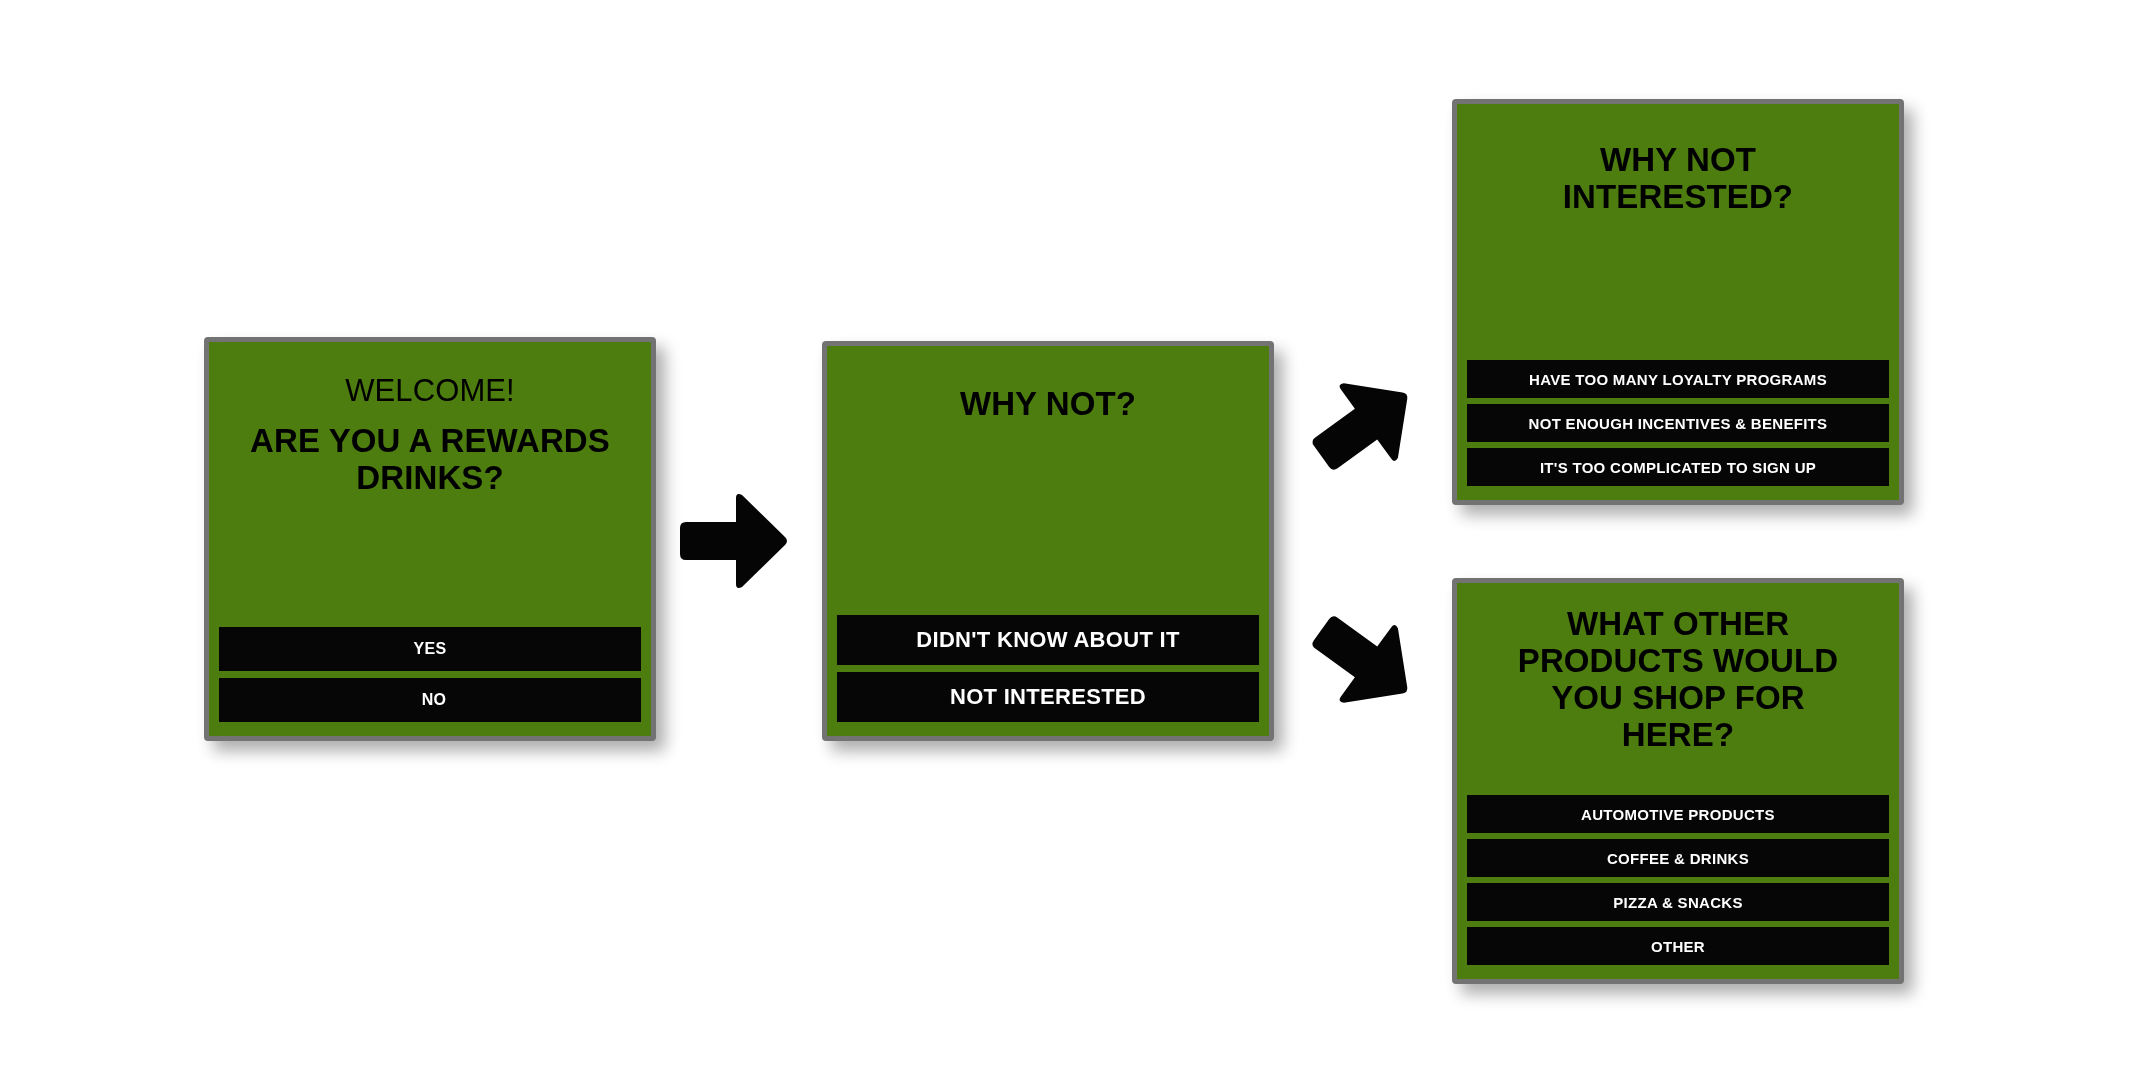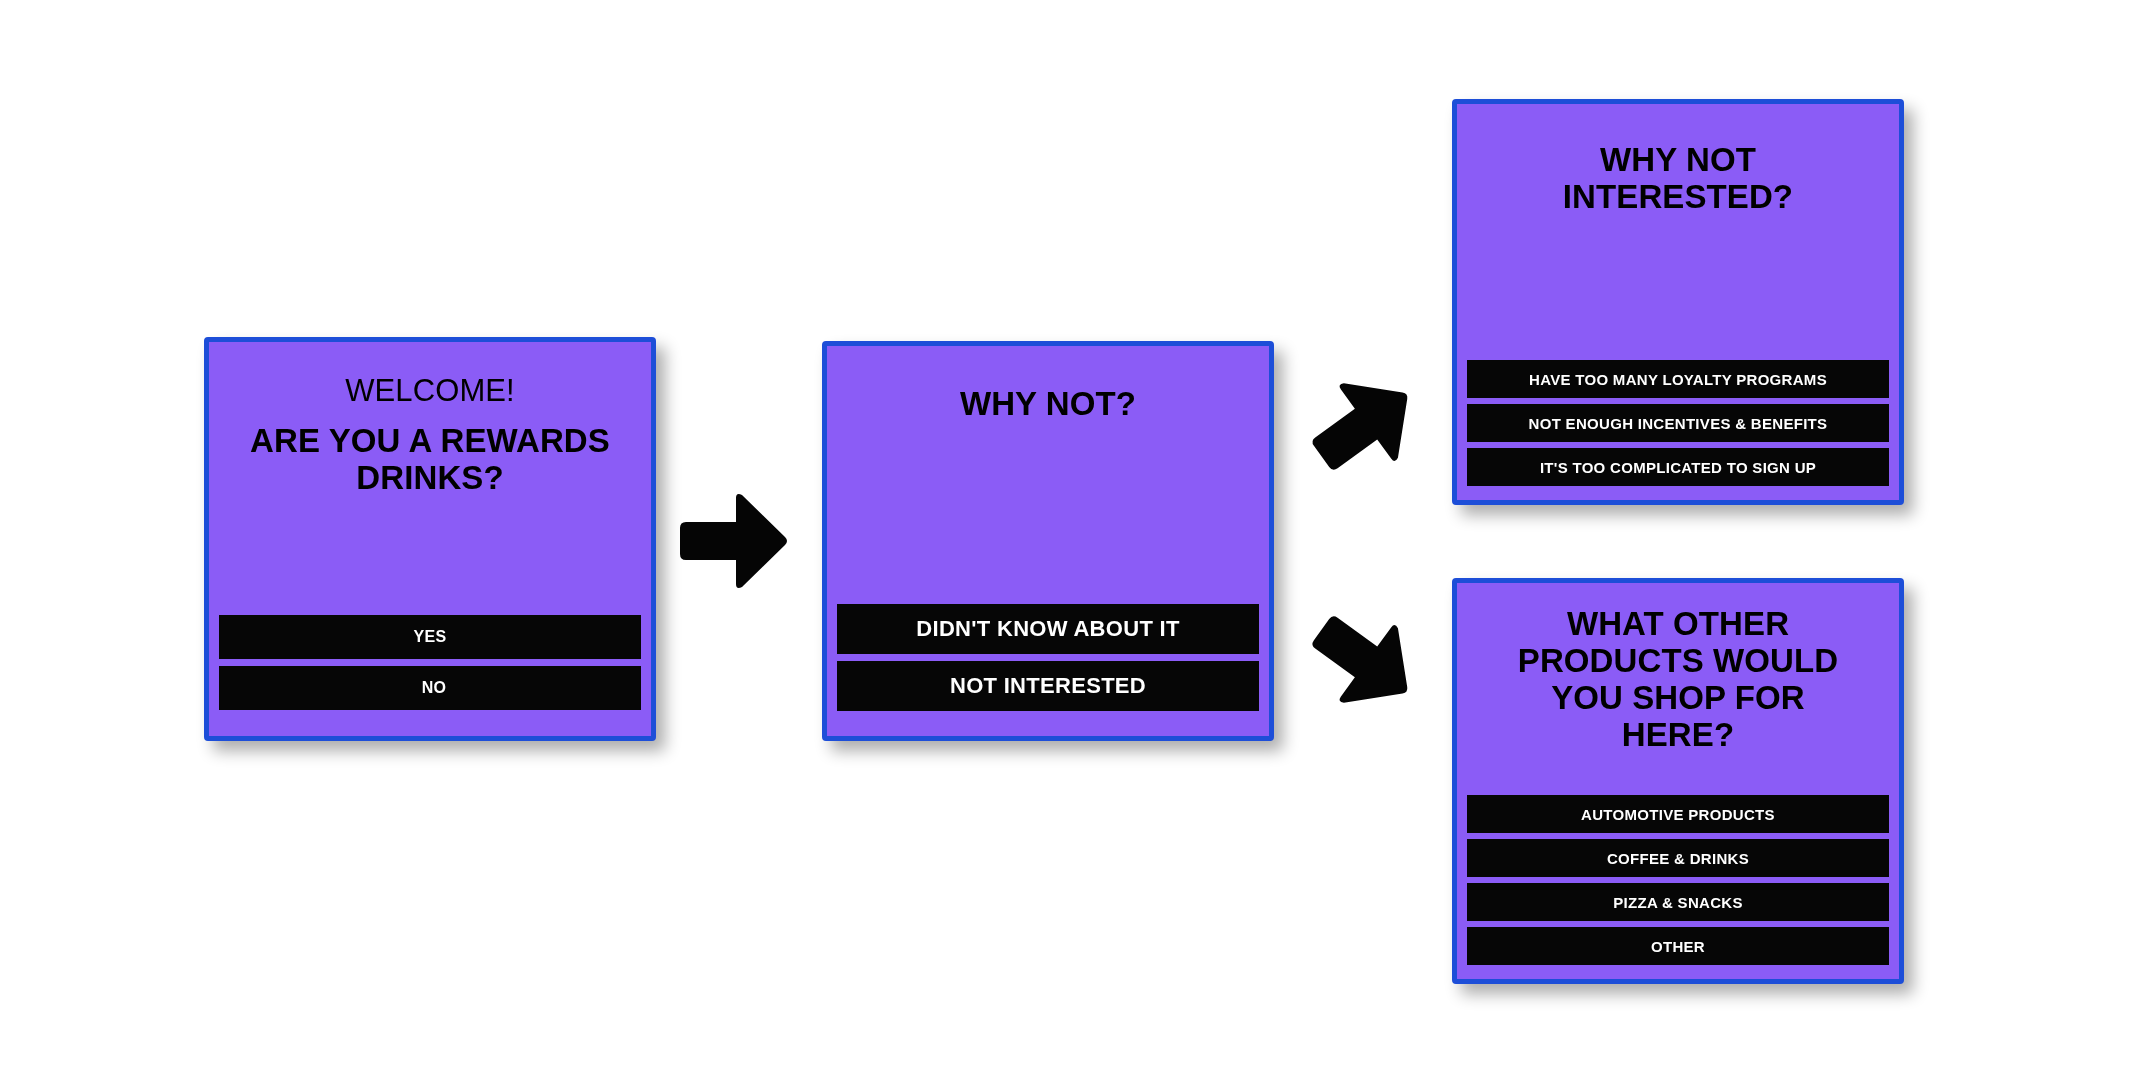--- a/index.html
+++ b/index.html
@@ -27,8 +27,8 @@
   .card {
     position: absolute;
     box-sizing: border-box;
-    background: #8b5cf6;
-    border: 5px solid #1d4ed8;
+    background: #4d7c0f;
+    border: 5px solid #737373;
     border-radius: 4px;
     box-shadow: 9px 10px 16px rgba(0,0,0,0.32);
     display: flex;

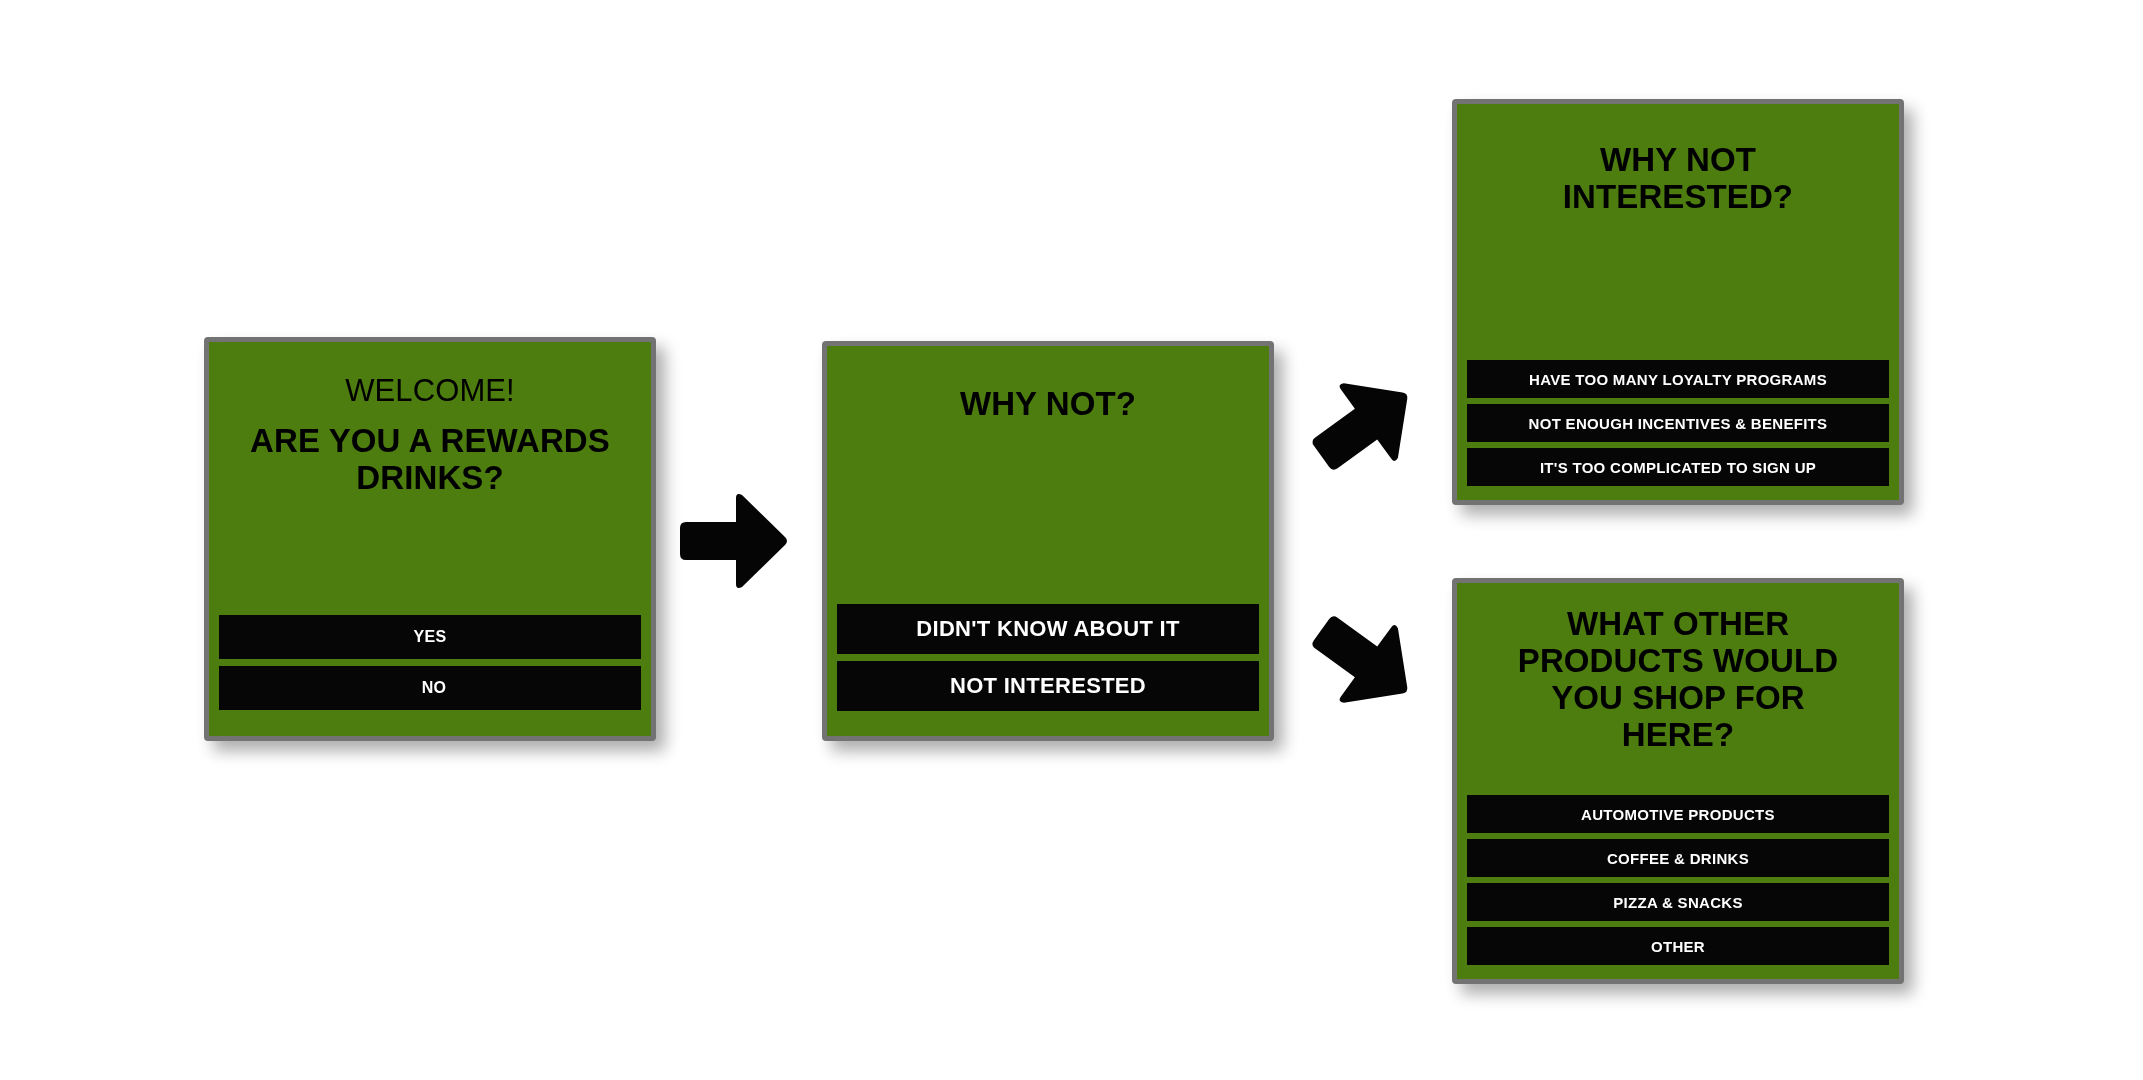--- a/index.html
+++ b/index.html
@@ -101,7 +101,7 @@
     top: 341px;
     width: 452px;
     height: 400px;
-    padding: 18px 0 21px 0;
+    padding: 18px 0 10px 0;
   }
   #card-whynot .card-title { margin-top: 22px; }
   #card-whynot .options { padding: 0 10px 4px 10px; }

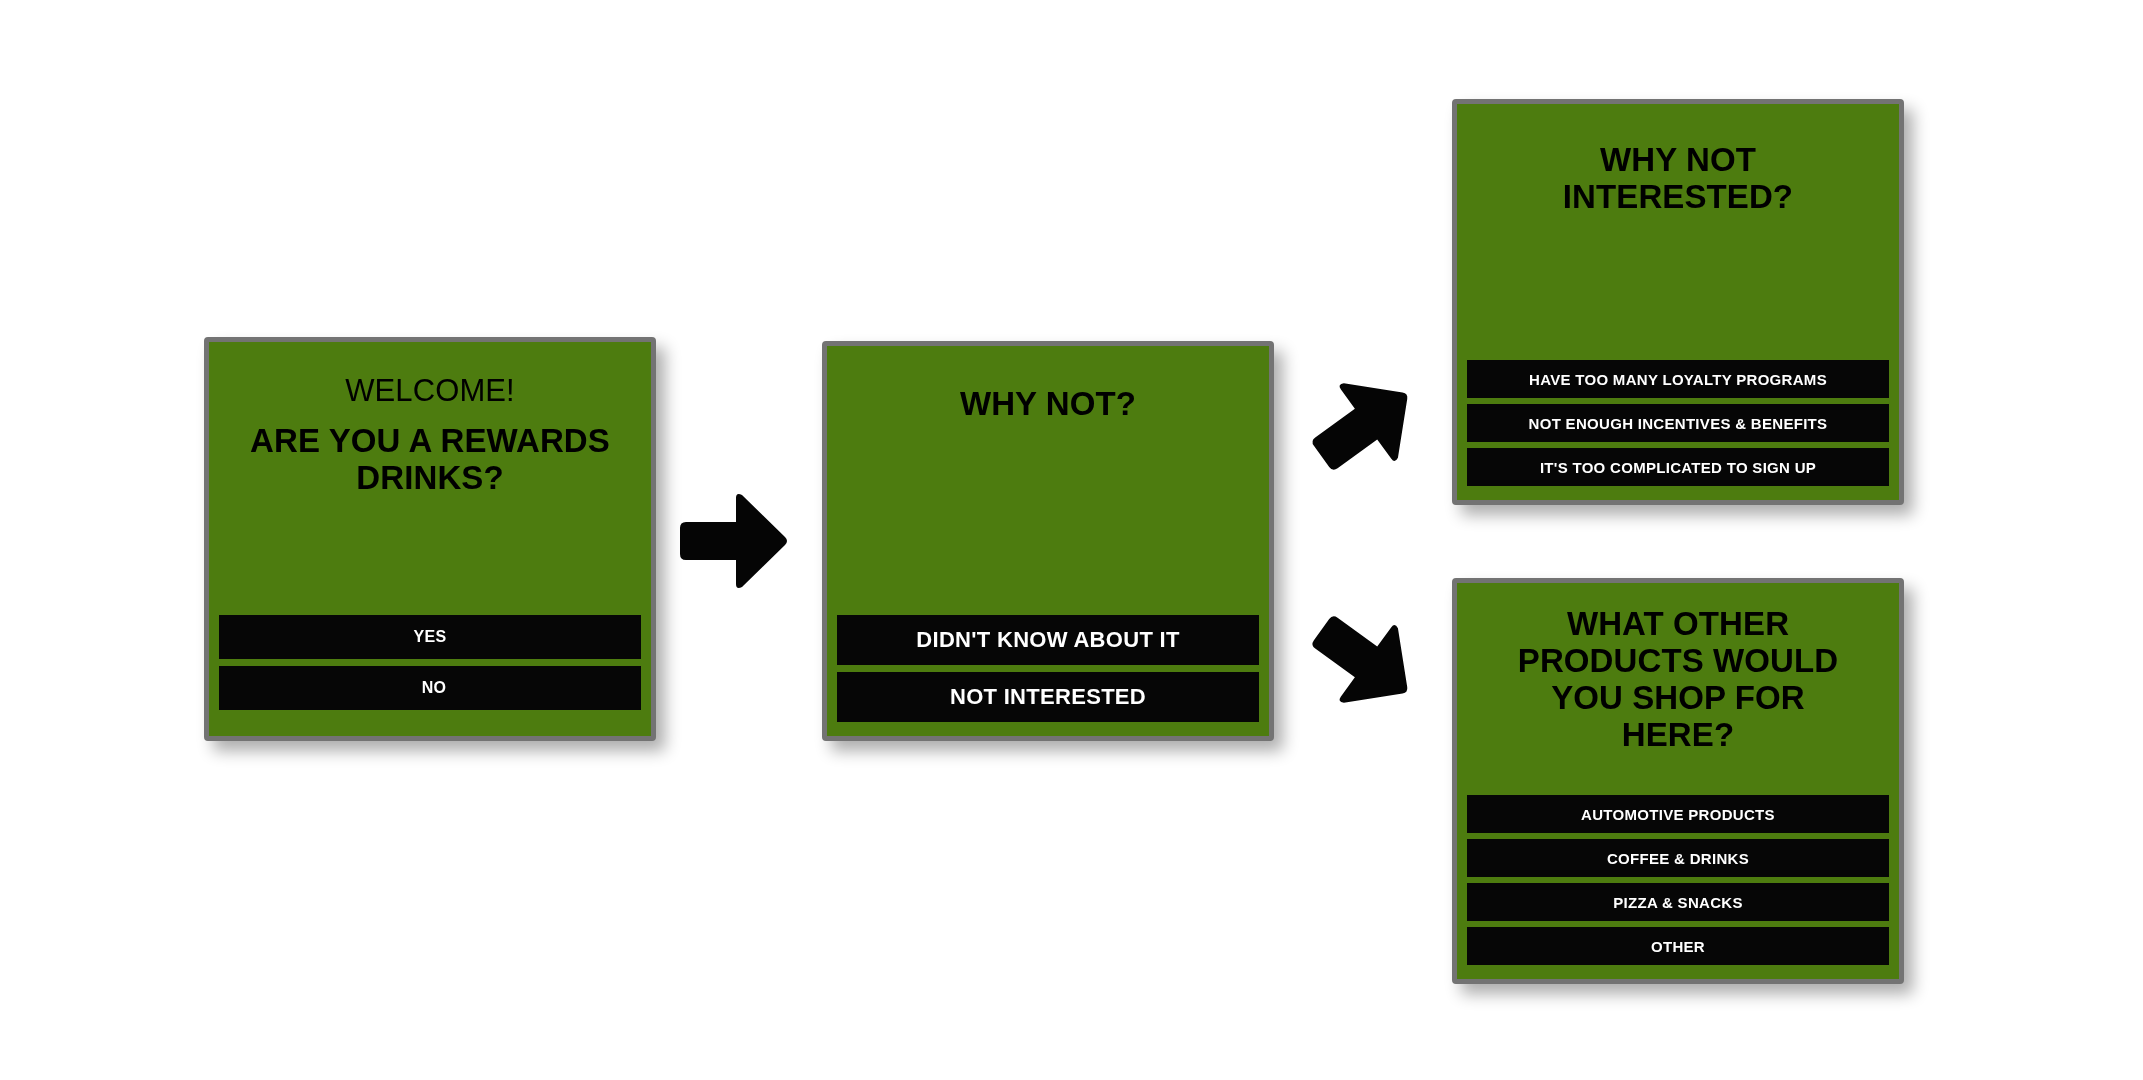--- a/index.html
+++ b/index.html
@@ -93,7 +93,7 @@
     font-size: 16px;
     margin-bottom: 7px;
   }
-  #card-welcome .option-btn:last-child { margin-bottom: 12px; padding-left: 8px; }
+  #card-welcome .option-btn:last-child { margin-bottom: 0; padding-left: 8px; }
 
   
   #card-whynot {

